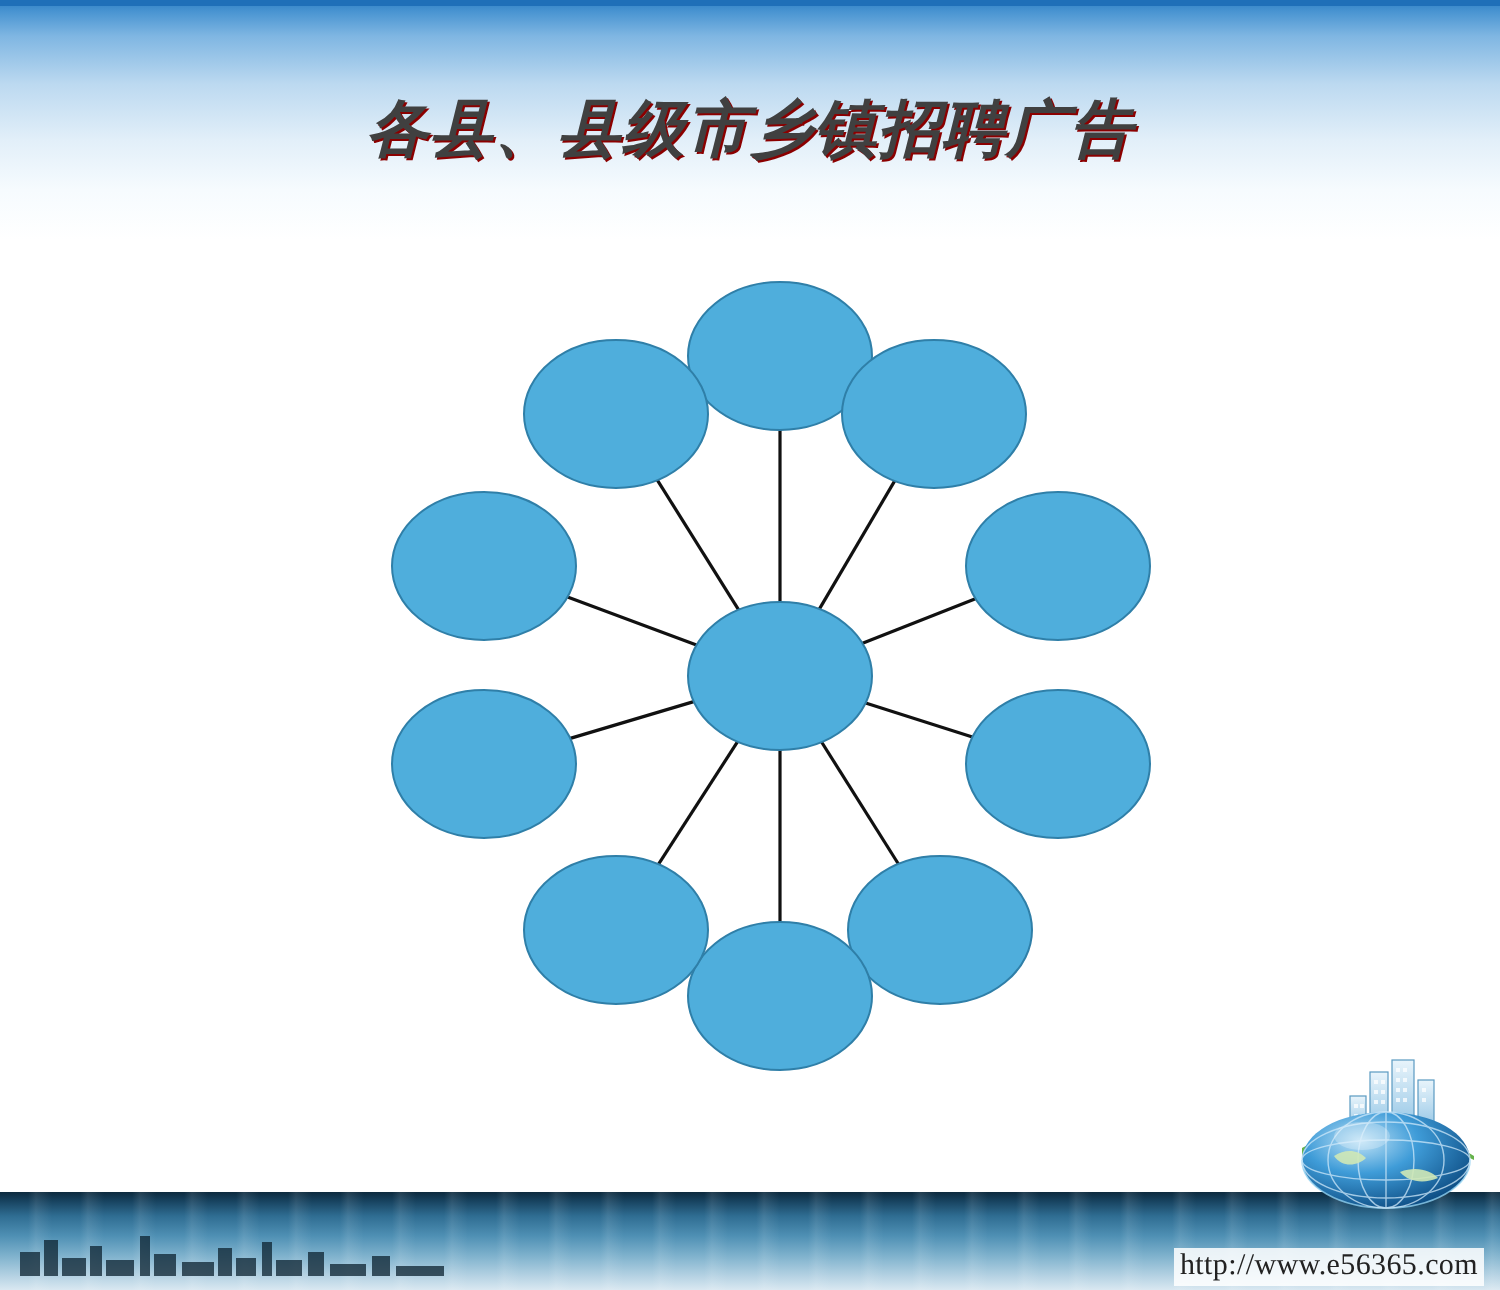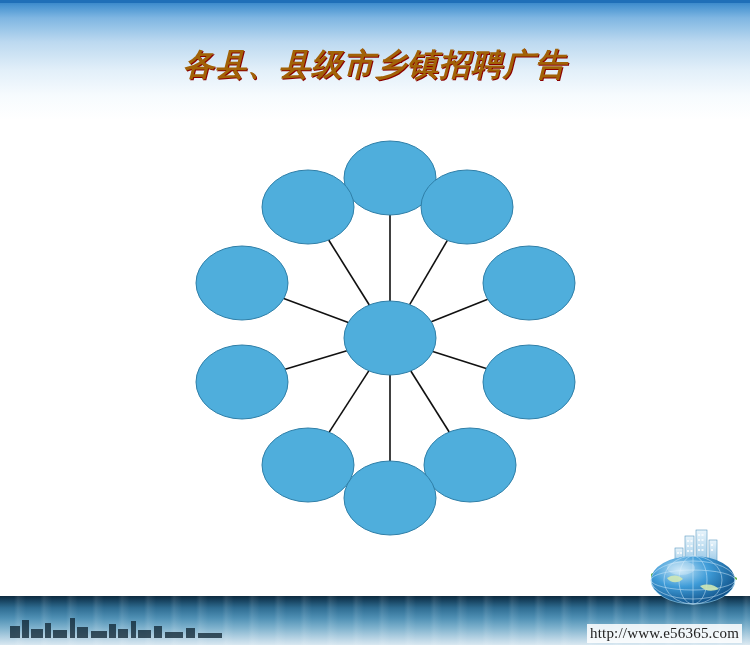--- a/index.html
+++ b/index.html
@@ -86,7 +86,7 @@
     font-weight: bold;
     font-style: italic;
     letter-spacing: 1px;
-    color: #a16207;
+    color: #404040;
     text-shadow: 1px 1px 0 #8b0000;
     white-space: nowrap;
   }

